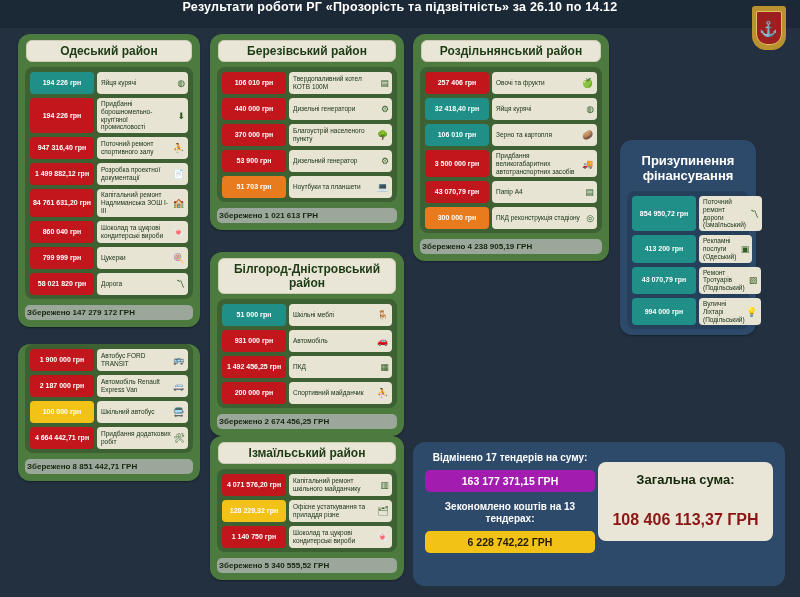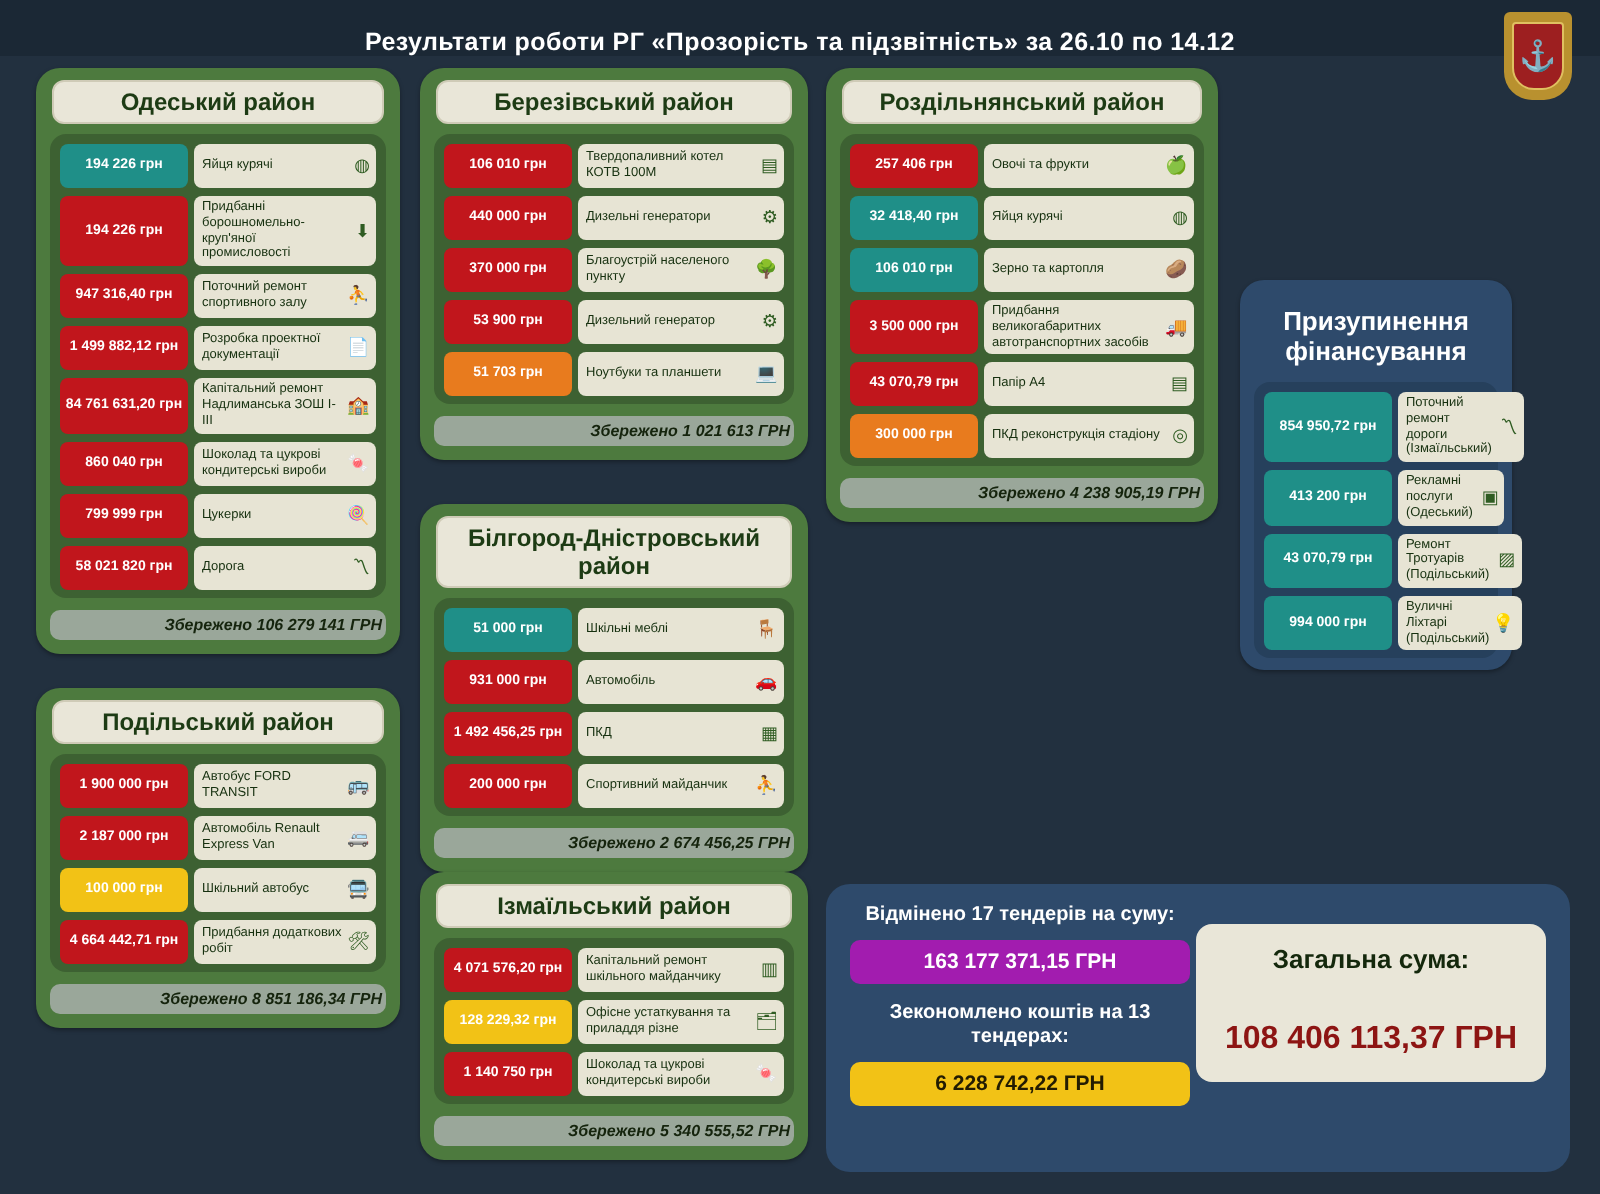--- a/index.html
+++ b/index.html
@@ -19,7 +19,7 @@
   .header{
     position:absolute;left:0;top:0;width:800px;height:28px;
     background:#1b2835;
-    display:flex;align-items:flex-end;justify-content:center;
+    display:flex;align-items:flex-start;justify-content:center;
   }
   .header-title{
     color:#ffffff;font-size:12.5px;font-weight:bold;letter-spacing:.2px;

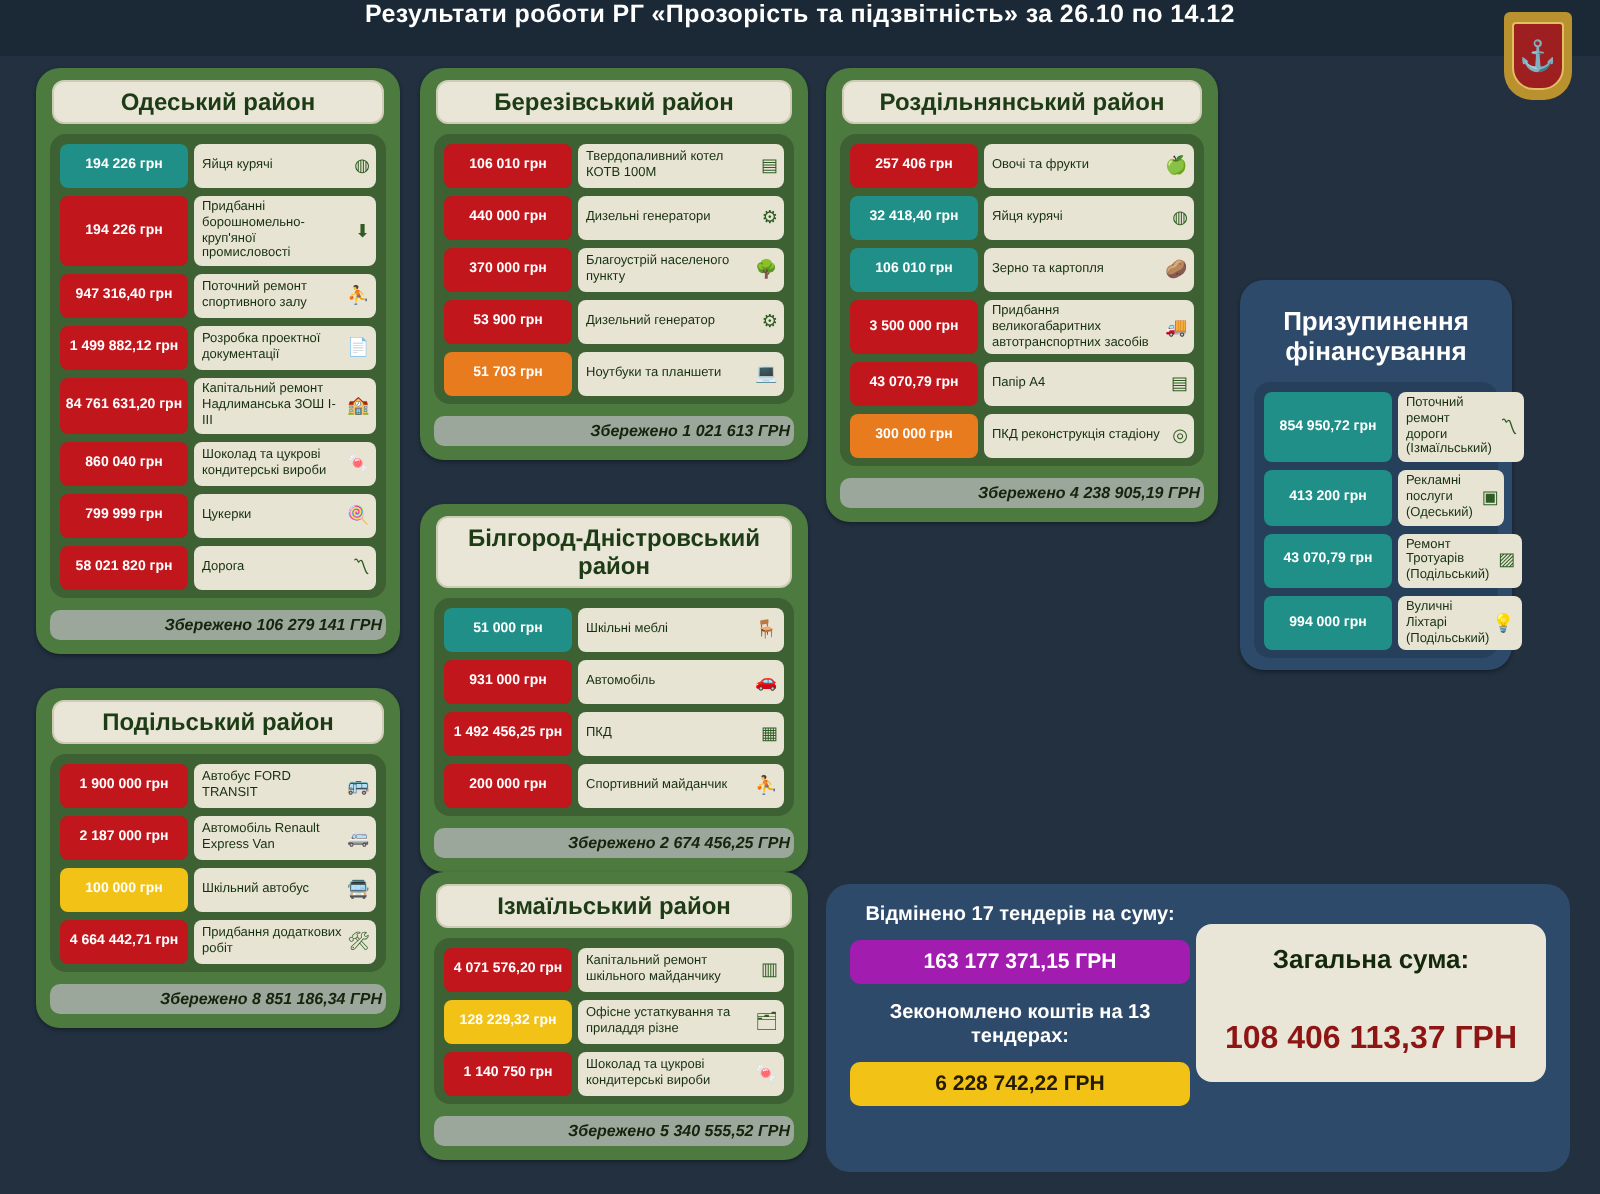--- a/index.html
+++ b/index.html
@@ -101,7 +101,7 @@
     background:#9aa79a;
     color:#15240d;
     font-size:8px;font-weight:bold;
-    text-align:right;border-radius:5px;padding:3px 2px;font-style:italic;
+    text-align:left;border-radius:5px;padding:3px 2px;
   }
   .panel.dark .saved{ background:#9aa79a;color:#12222f; }
   

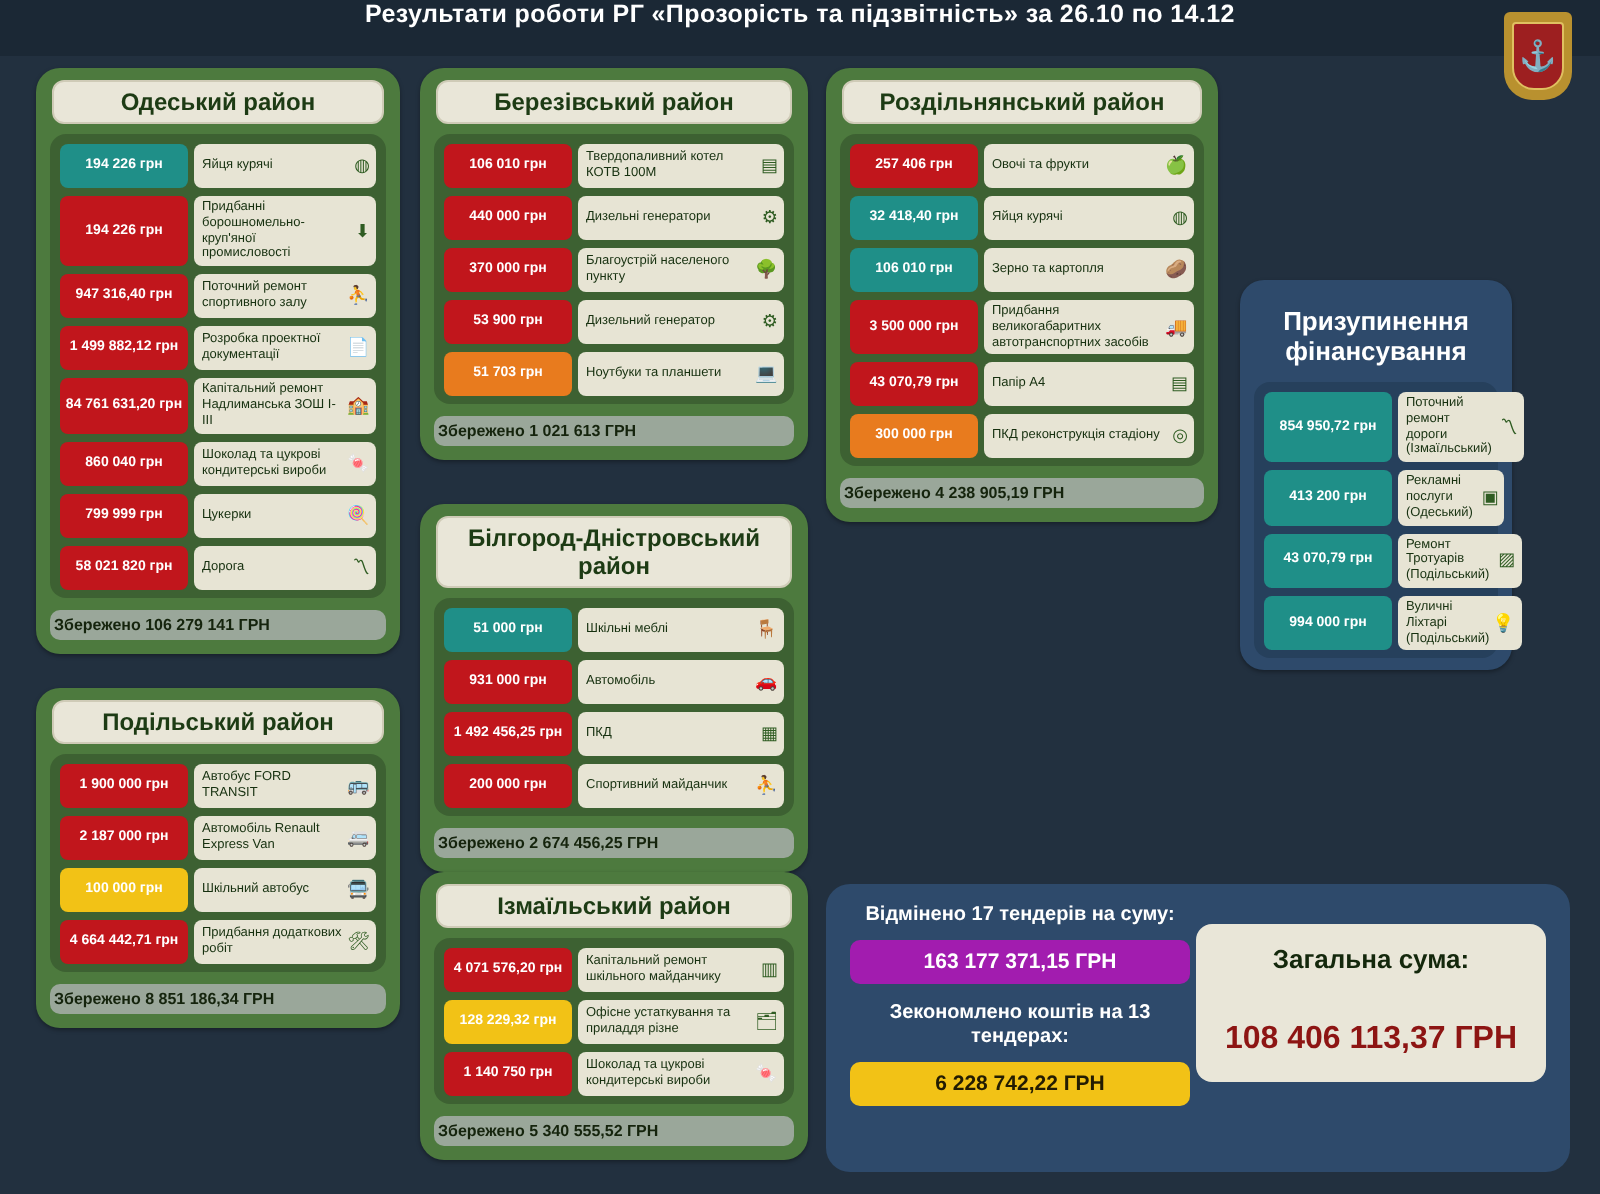--- a/index.html
+++ b/index.html
@@ -179,7 +179,7 @@
           <div class="desc">Дорога<span class="ico">〽</span></div>
         </div>
       </div>
-      <div class="saved">Збережено 106 279 141 ГРН</div>
+      <div class="saved">Збережено 147 279 172 ГРН</div>
     </div>
 
   <div id="panel-podilskyi" class="panel" style="left:18px;top:344px;width:182px;">

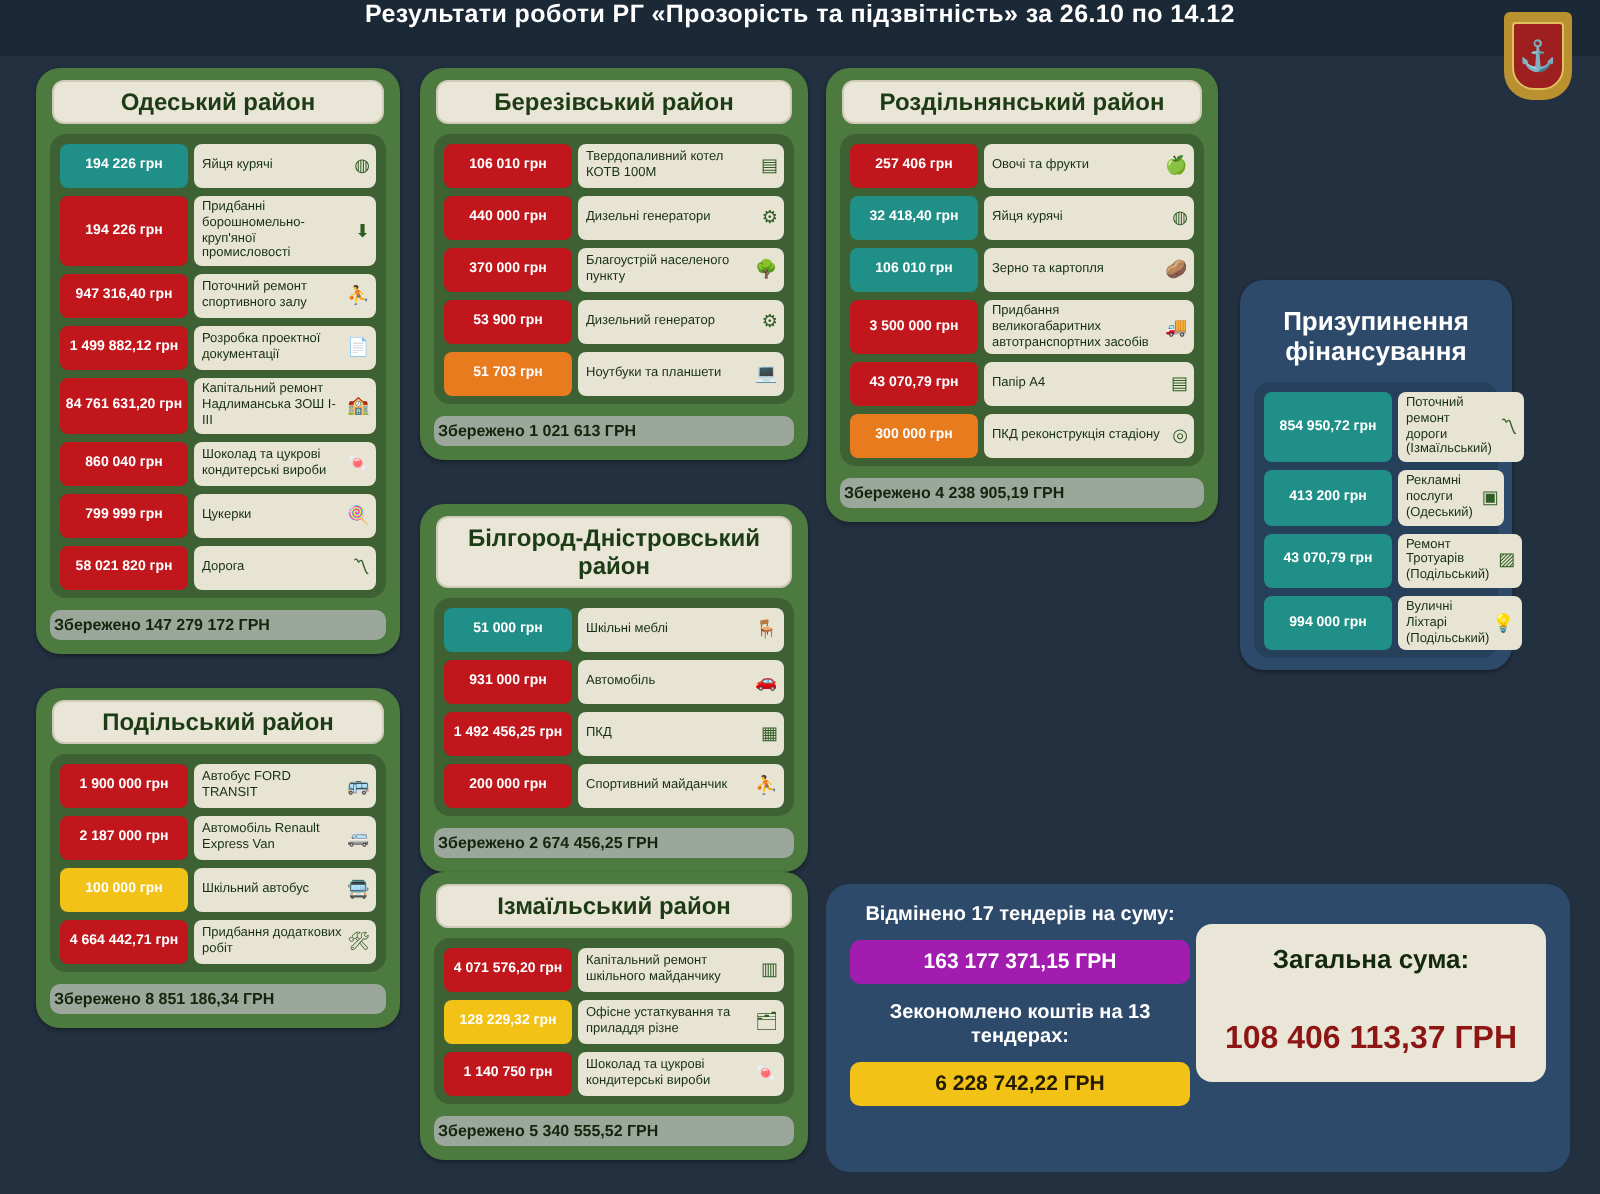--- a/index.html
+++ b/index.html
@@ -183,7 +183,6 @@
     </div>
 
   <div id="panel-podilskyi" class="panel" style="left:18px;top:344px;width:182px;">
-      <div class="panel-title">Подільський район</div>
       <div class="inner">
         <div class="row">
           <div class="amount" style="background:#c1161c">1 900 000 грн</div>

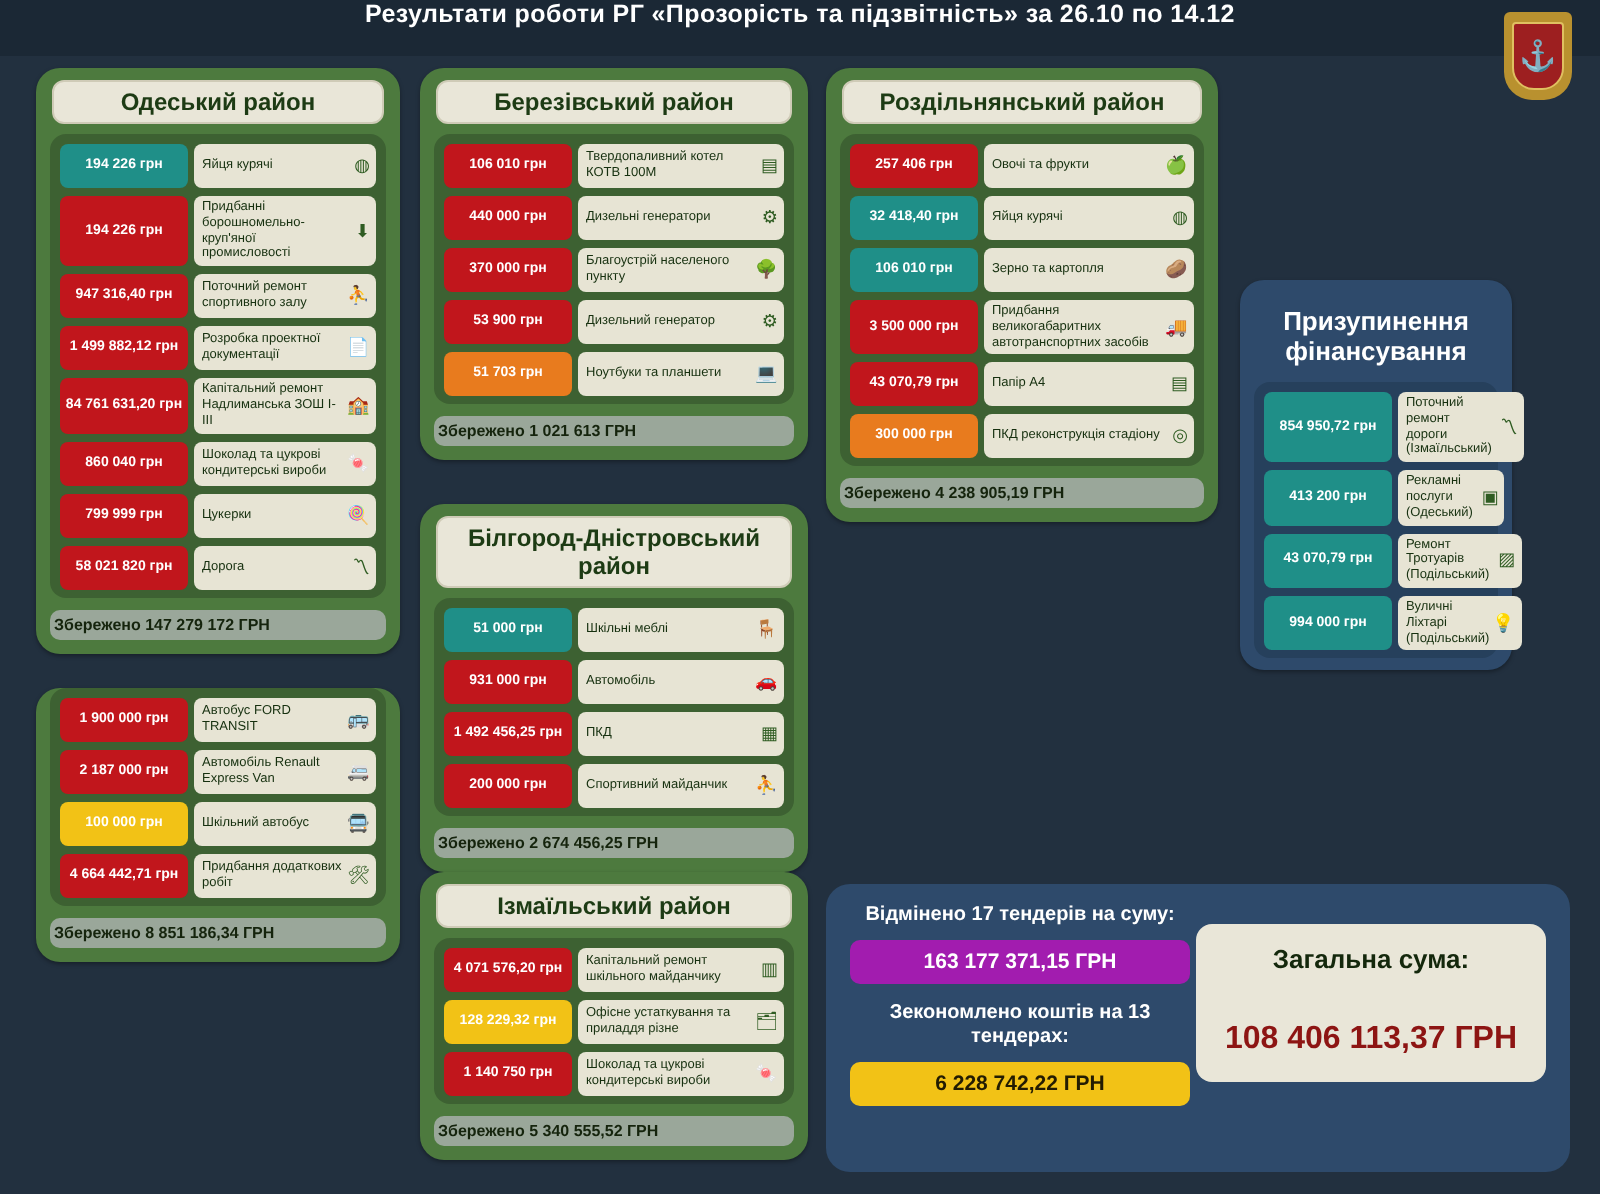--- a/index.html
+++ b/index.html
@@ -201,7 +201,7 @@
           <div class="desc">Придбання додаткових робіт<span class="ico">🛠</span></div>
         </div>
       </div>
-      <div class="saved">Збережено 8 851 186,34 ГРН</div>
+      <div class="saved">Збережено 8 851 442,71 ГРН</div>
     </div>
 
   <div id="panel-berezivskyi" class="panel" style="left:210px;top:34px;width:194px;">

